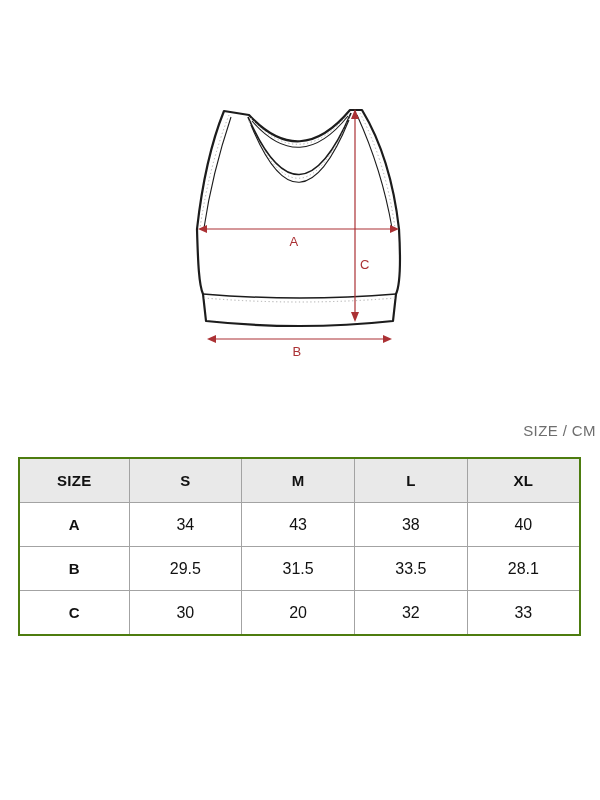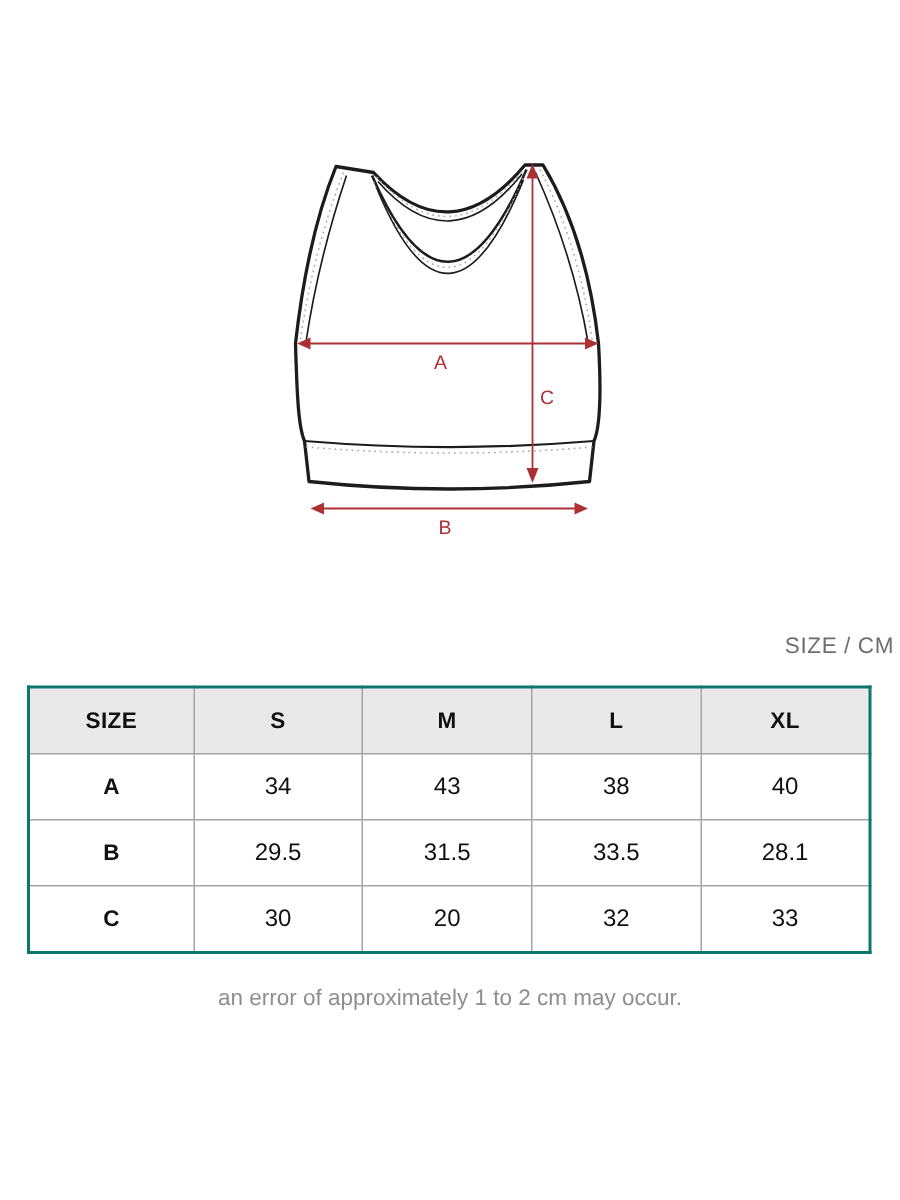--- a/index.html
+++ b/index.html
@@ -27,7 +27,7 @@
   .chart-wrap{position:absolute;left:18px;top:457px;width:563px;}
   table.size-chart{
     width:100%;border-collapse:collapse;table-layout:fixed;
-    border:2px solid #0f766e;
+    border:2px solid #4d7c0f;
   }
   table.size-chart th,table.size-chart td{
     border:1px solid #a3a3a3;text-align:center;vertical-align:middle;

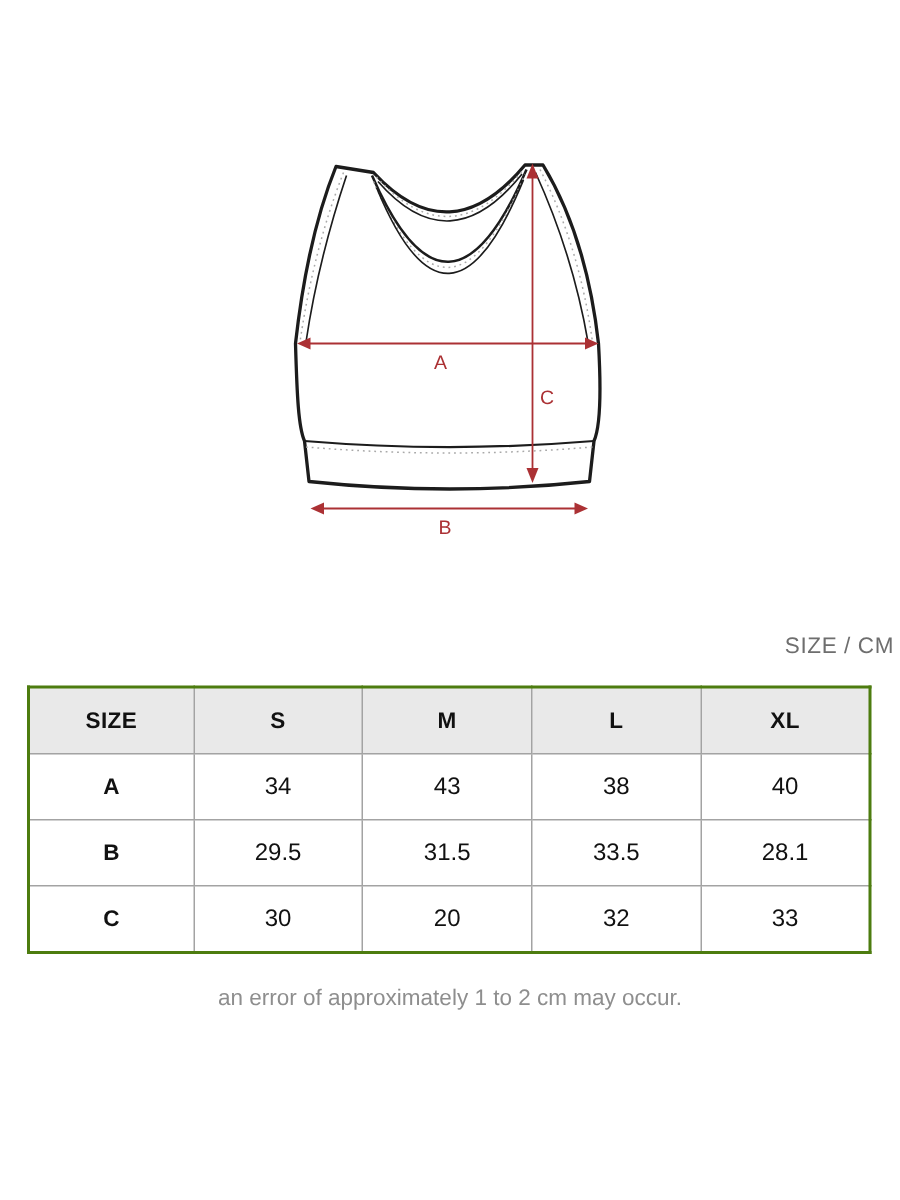--- a/index.html
+++ b/index.html
@@ -150,7 +150,6 @@
 </div>
 
 <div class="footnote">
-  <div>an error of approximately 1 to 2 cm may occur.</div>
 </div>
 
 </body></html>

